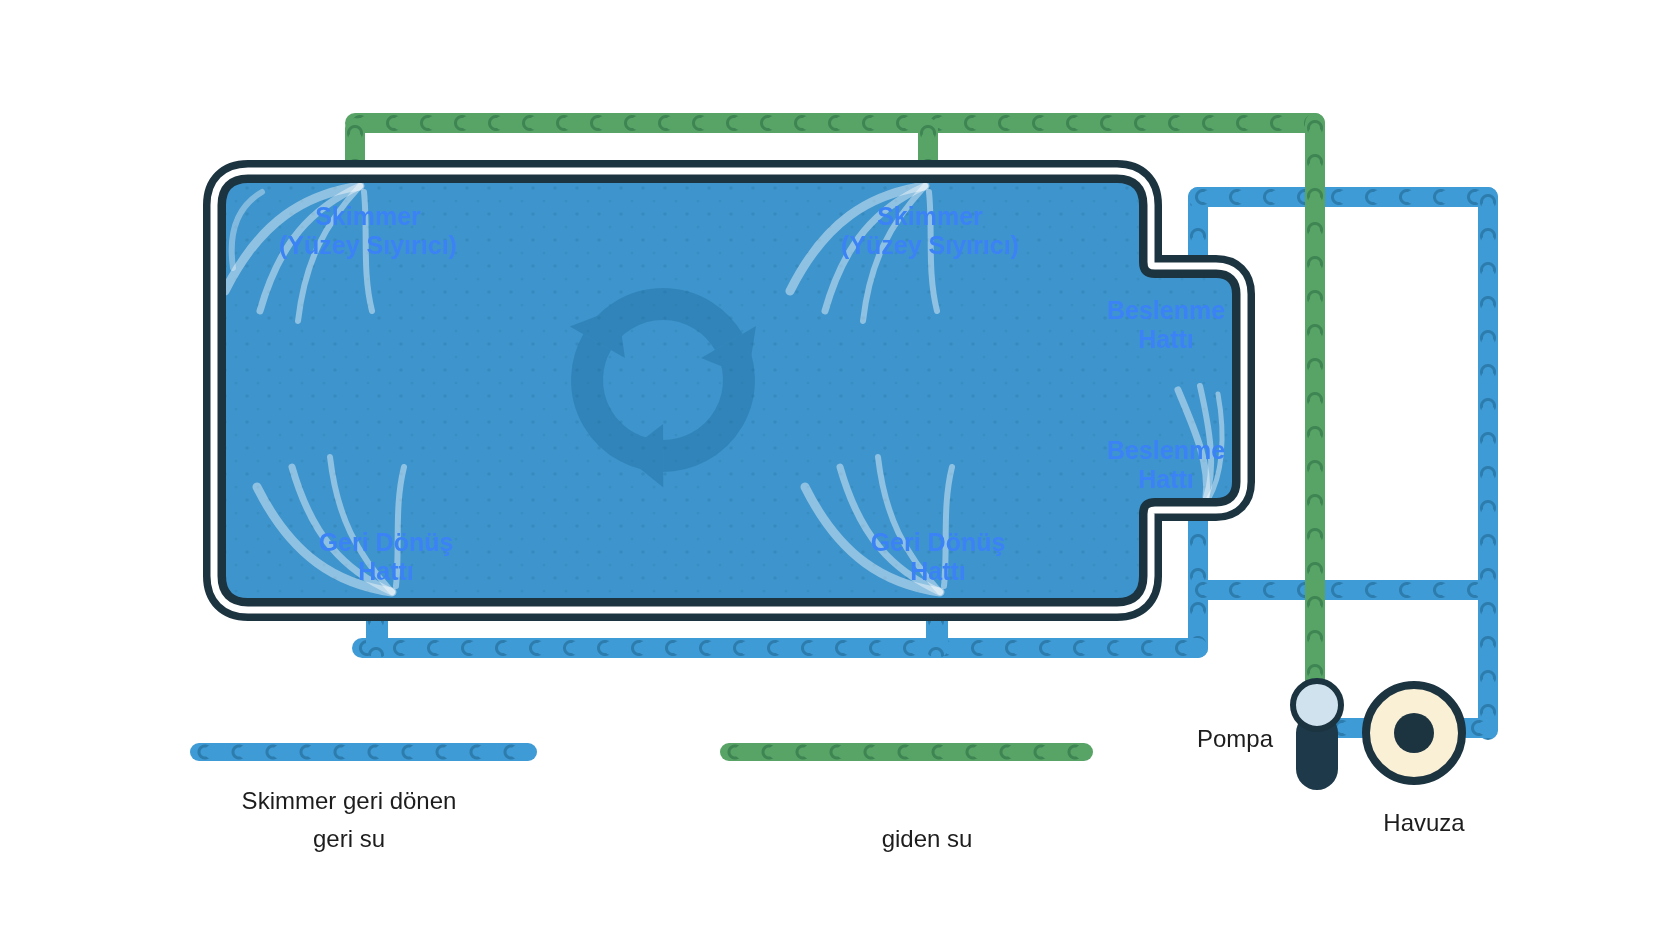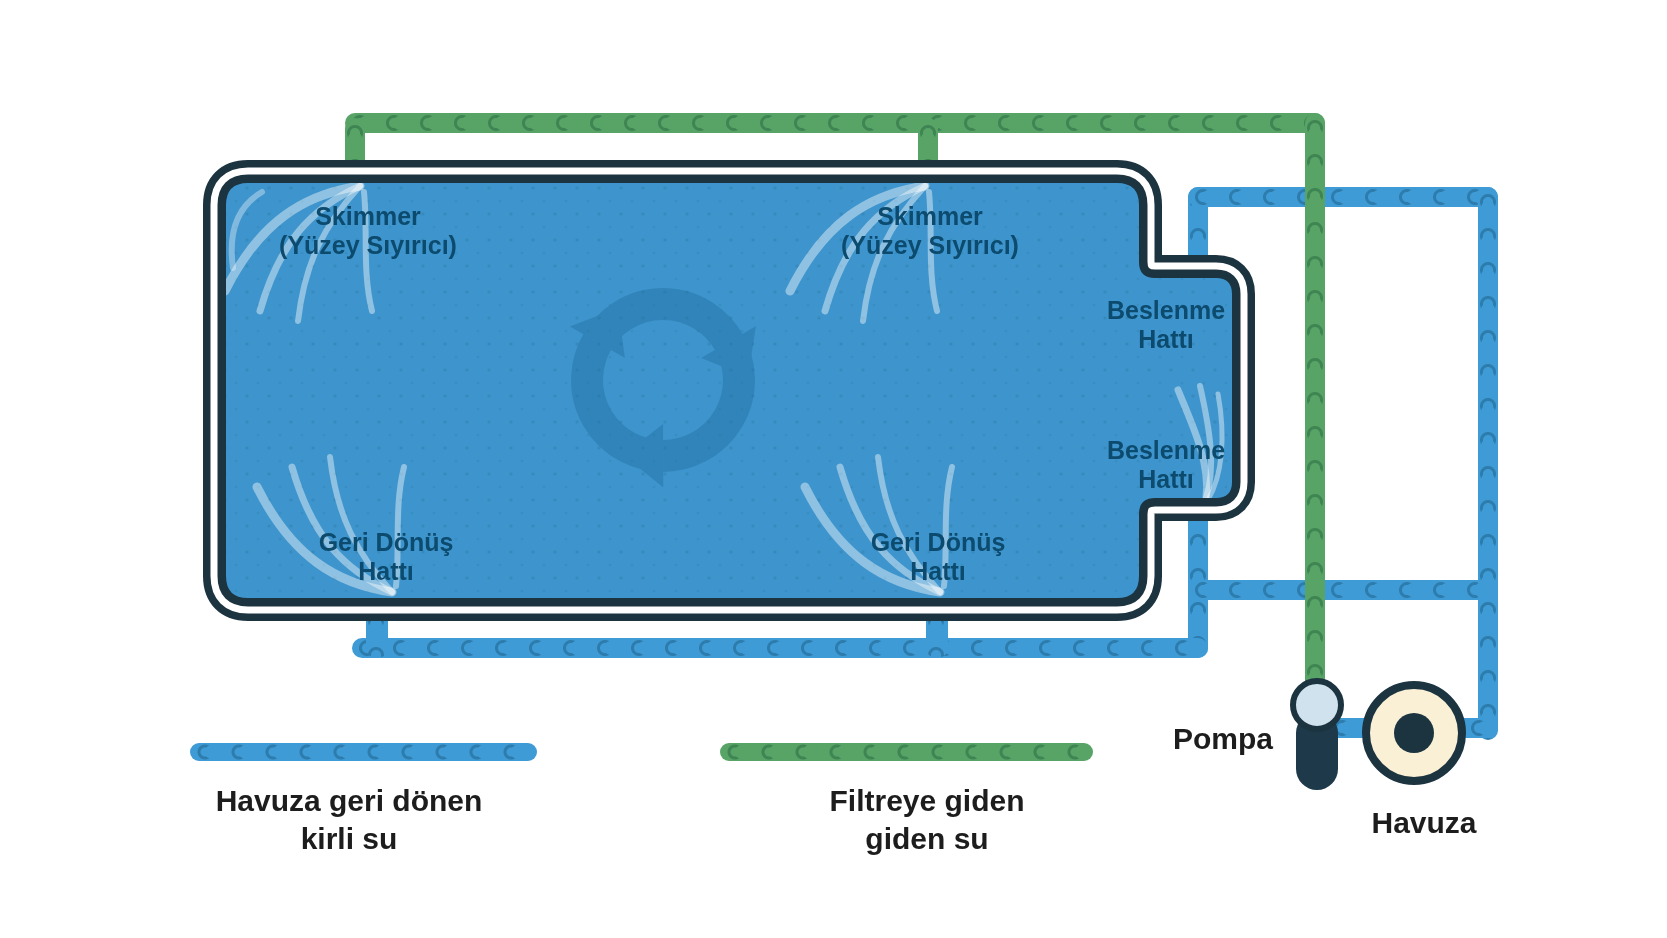--- a/index.html
+++ b/index.html
@@ -54,7 +54,7 @@
   }
   
   .pool-label{
-    position:absolute;color:#0c4a6e;font-weight:bold;font-size:25px;line-height:29px;
+    position:absolute;color:#3b82f6;font-weight:bold;font-size:25px;line-height:29px;
     text-align:center;white-space:nowrap;transform:translateX(-50%);
   }
   .dark-label{

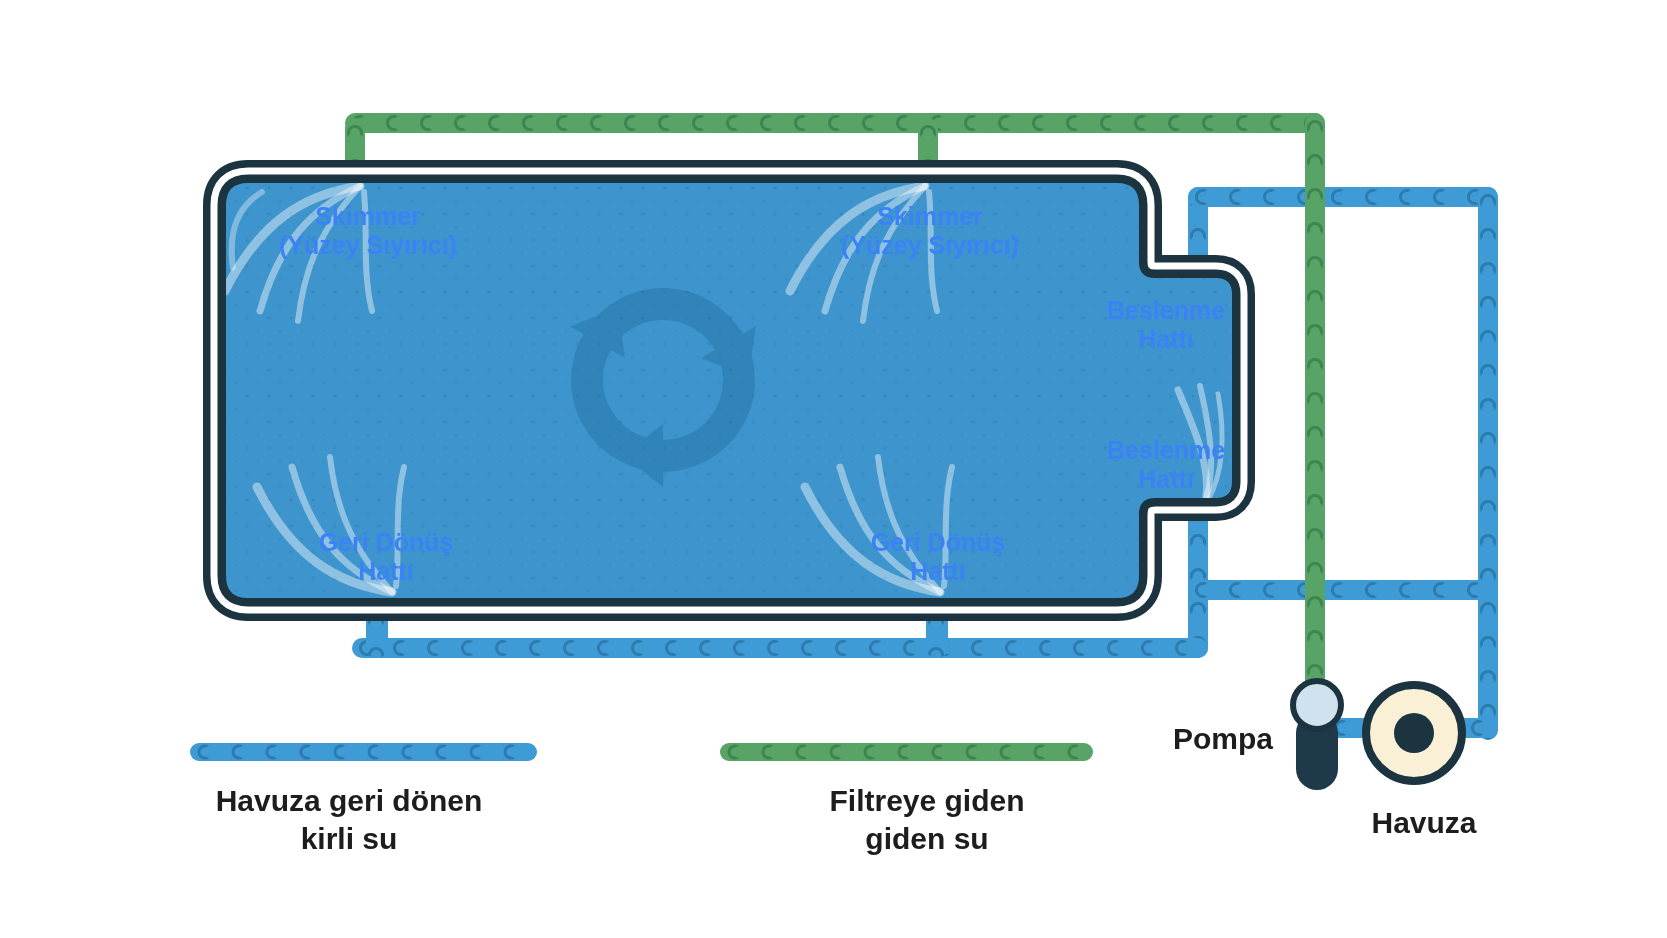--- a/index.html
+++ b/index.html
@@ -58,7 +58,7 @@
     text-align:center;white-space:nowrap;transform:translateX(-50%);
   }
   .dark-label{
-    position:absolute;color:#1d1d1d;font-weight:bold;font-size:30px;line-height:38px;
+    position:absolute;color:#1d1d1d;font-weight:normal;font-size:24px;line-height:38px;
     text-align:center;white-space:nowrap;transform:translateX(-50%);
   }
   

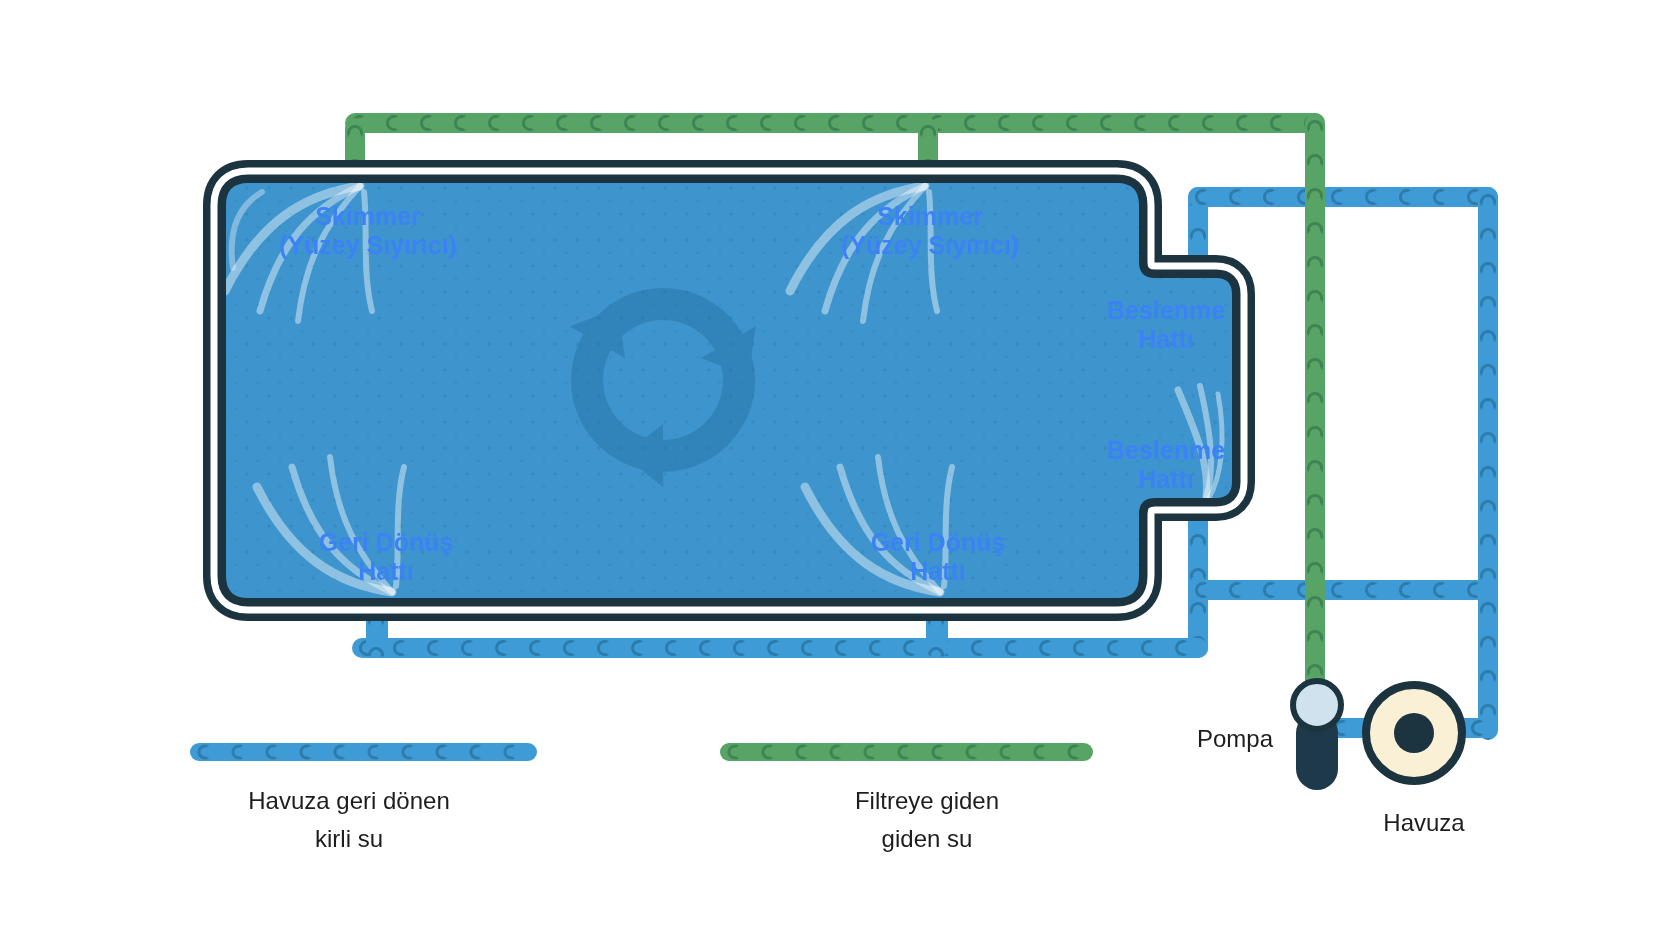--- a/index.html
+++ b/index.html
@@ -198,7 +198,7 @@
   <div class="pipe leg-green" style="left:720px;top:743px;width:373px;"></div>
 
   <div class="dark-label" style="left:349px;top:782px;">
-    <span>Havuza geri dönen</span><br>
+    <span>Skimmer geri dönen</span><br>
     <span>kirli su</span>
   </div>
   <div class="dark-label" style="left:927px;top:782px;">

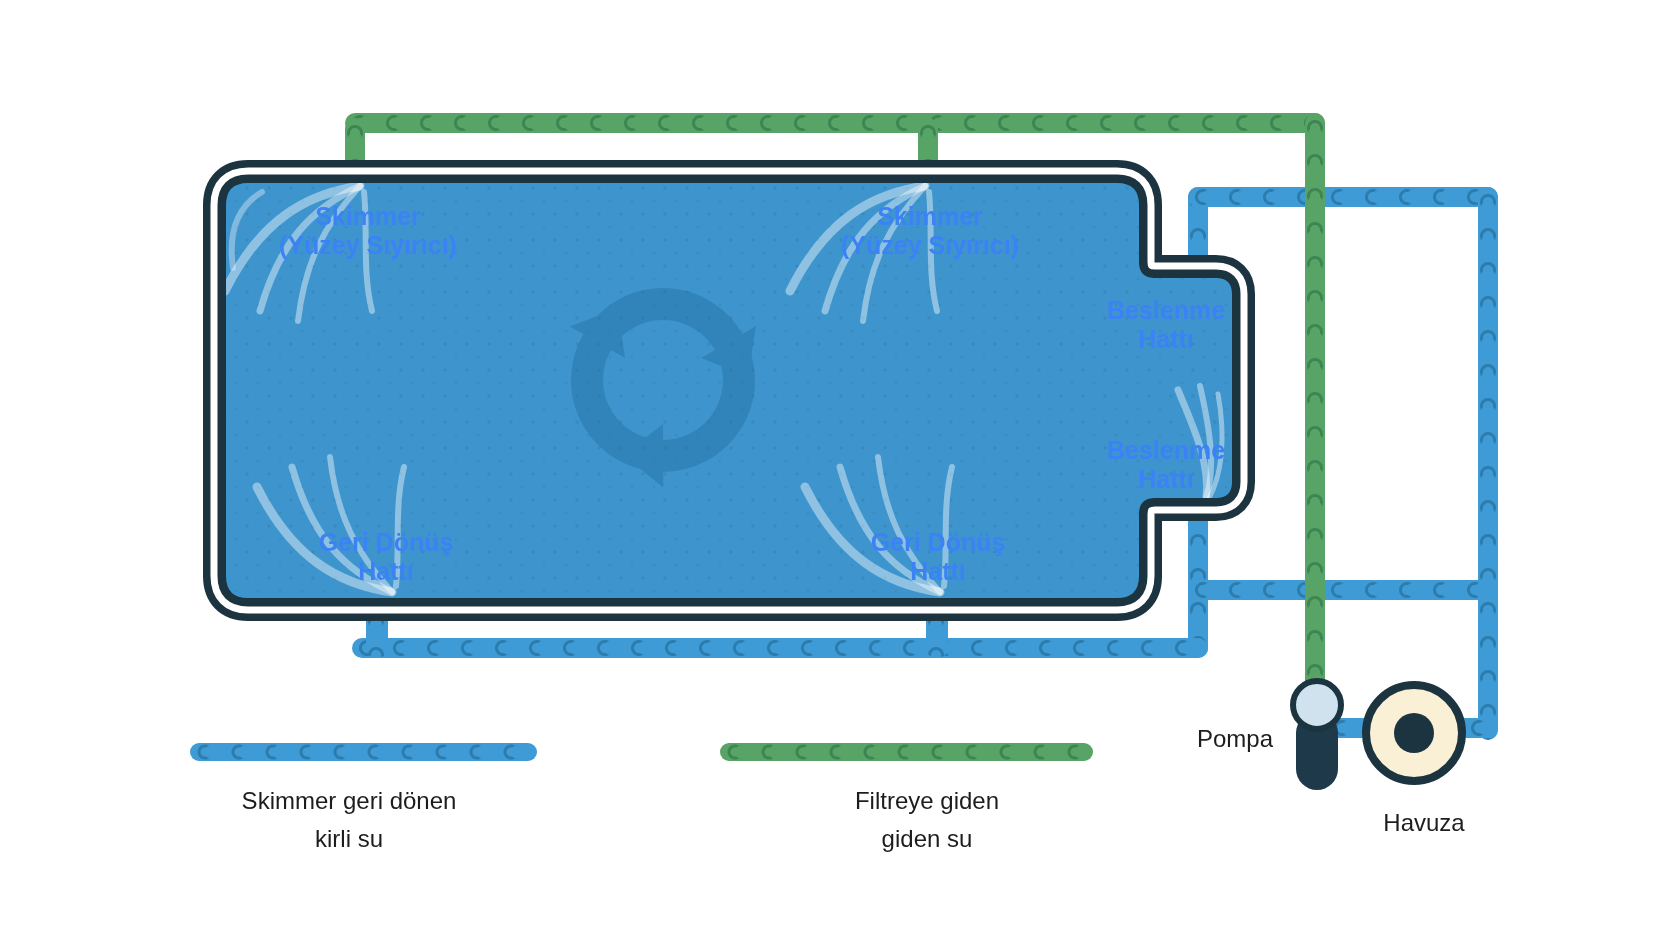--- a/index.html
+++ b/index.html
@@ -202,7 +202,7 @@
     <span>kirli su</span>
   </div>
   <div class="dark-label" style="left:927px;top:782px;">
-    <span>Filtreye giden</span><br>
+    <br>
     <span>giden su</span>
   </div>
 

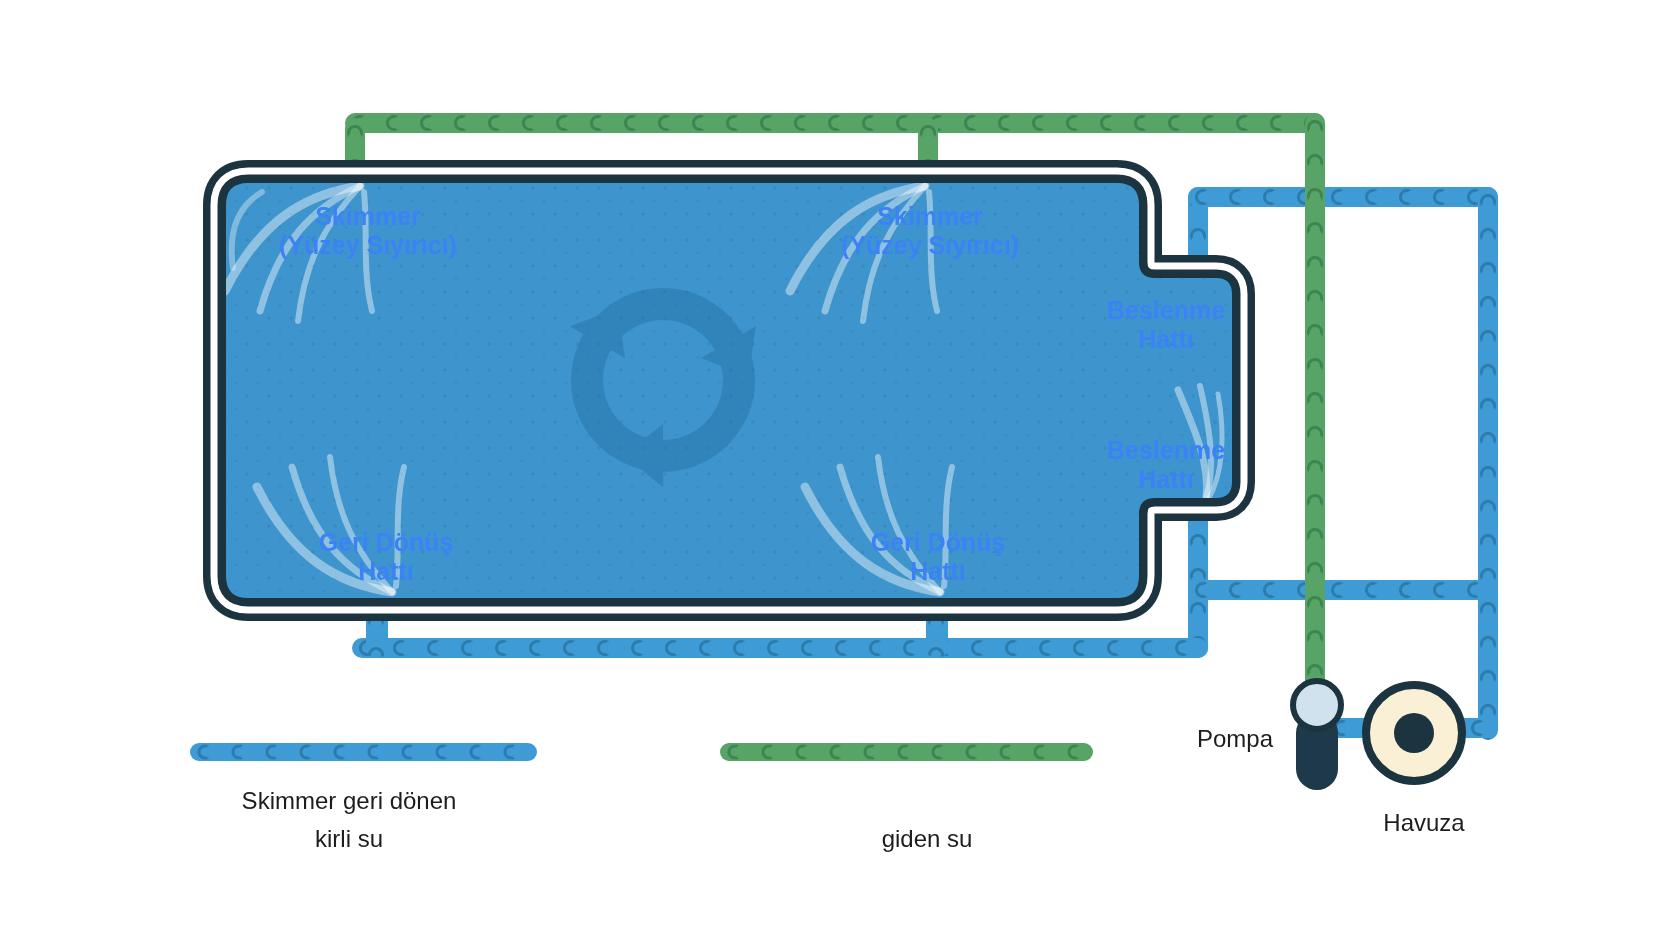--- a/index.html
+++ b/index.html
@@ -199,7 +199,7 @@
 
   <div class="dark-label" style="left:349px;top:782px;">
     <span>Skimmer geri dönen</span><br>
-    <span>kirli su</span>
+    <span>geri su</span>
   </div>
   <div class="dark-label" style="left:927px;top:782px;">
     <br>

